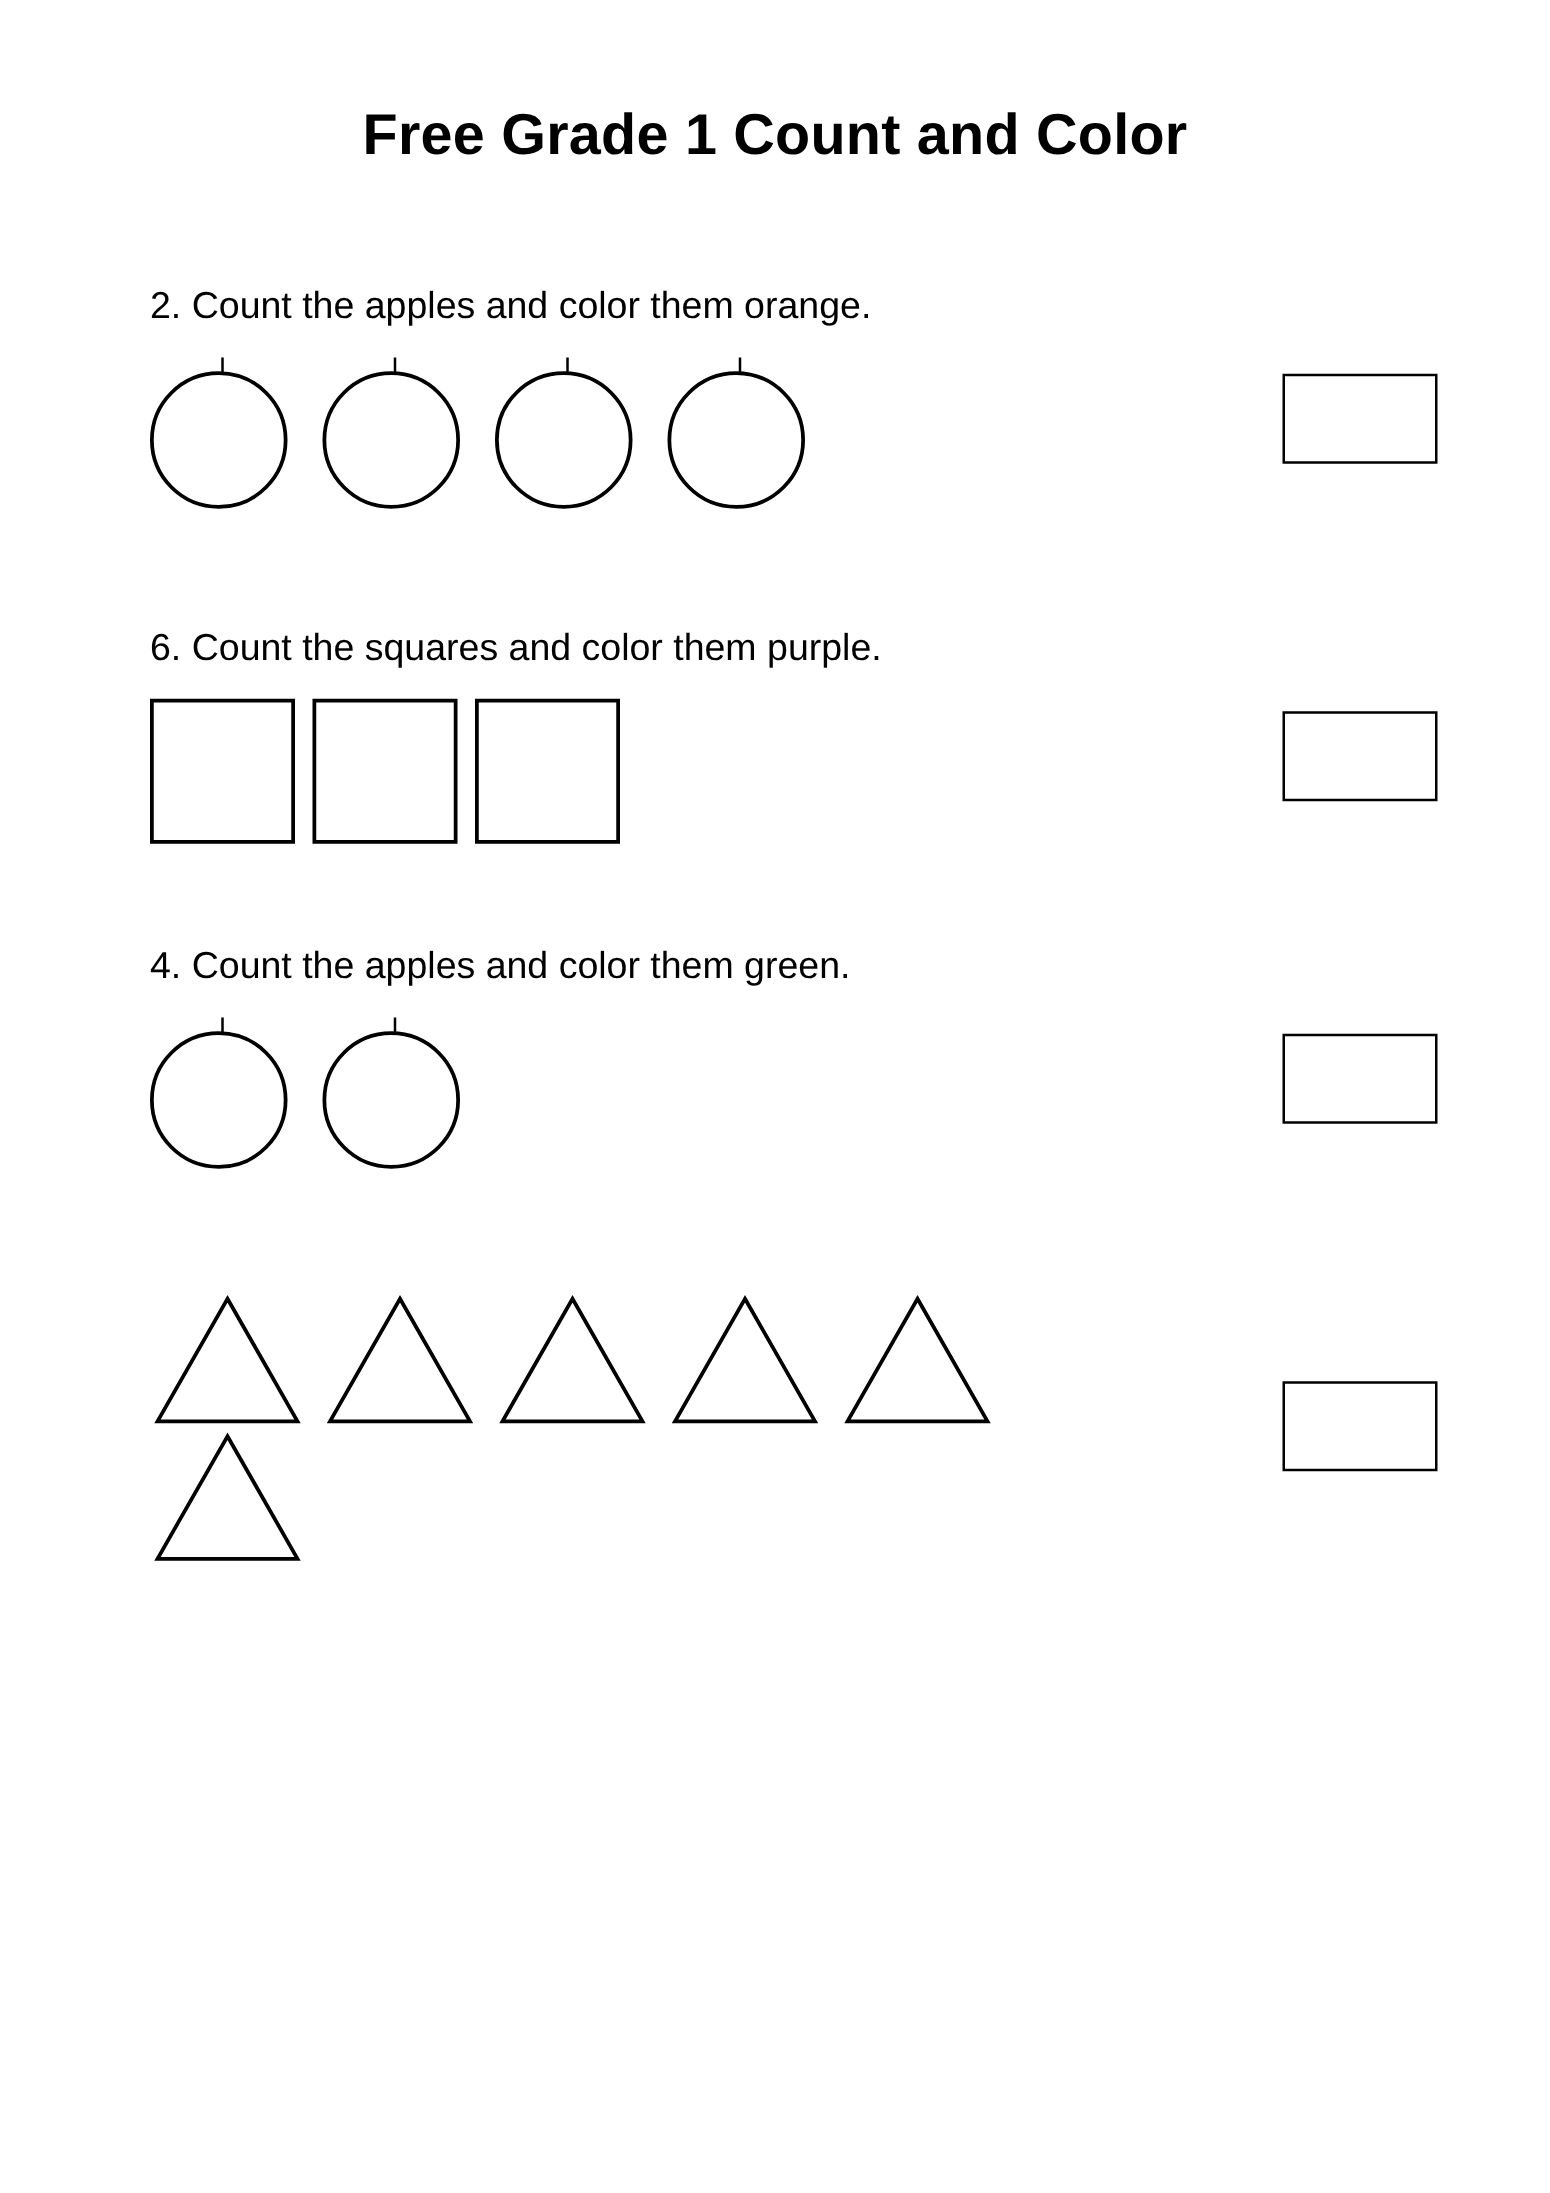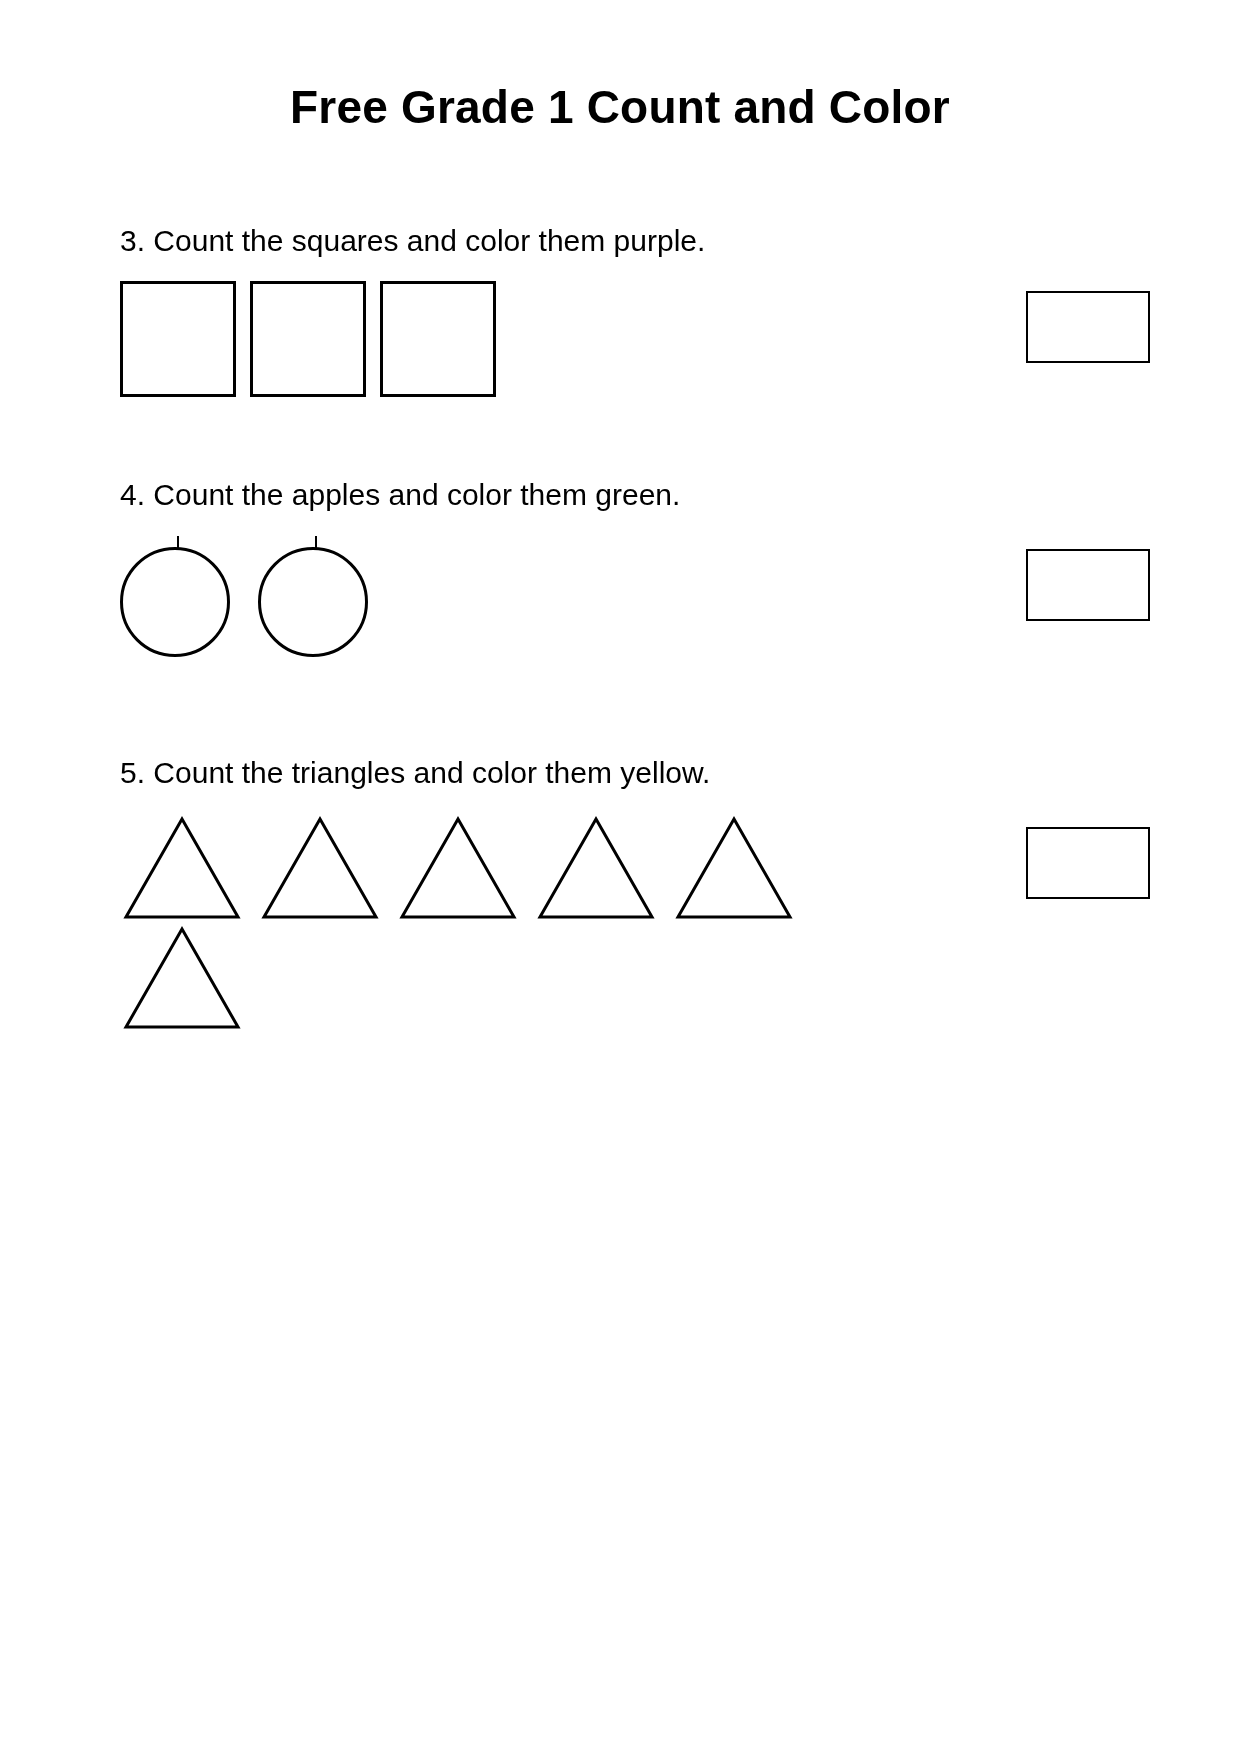--- a/index.html
+++ b/index.html
@@ -129,6 +129,28 @@
   <div class="problems">
 
 
+    <section class="problem" id="p2">
+      <p class="prompt">2. Count the apples and color them orange.</p>
+      <div class="shape-row">
+        <div class="apple">
+            <div class="stem"></div>
+            <div class="body"></div>
+          </div>
+        <div class="apple">
+            <div class="stem"></div>
+            <div class="body"></div>
+          </div>
+        <div class="apple">
+            <div class="stem"></div>
+            <div class="body"></div>
+          </div>
+        <div class="apple">
+            <div class="stem"></div>
+            <div class="body"></div>
+          </div>
+      </div>
+      <div class="answer-box"></div>
+    </section>
 
     <section class="problem" id="p3">
       <p class="prompt">3. Count the squares and color them purple.</p>

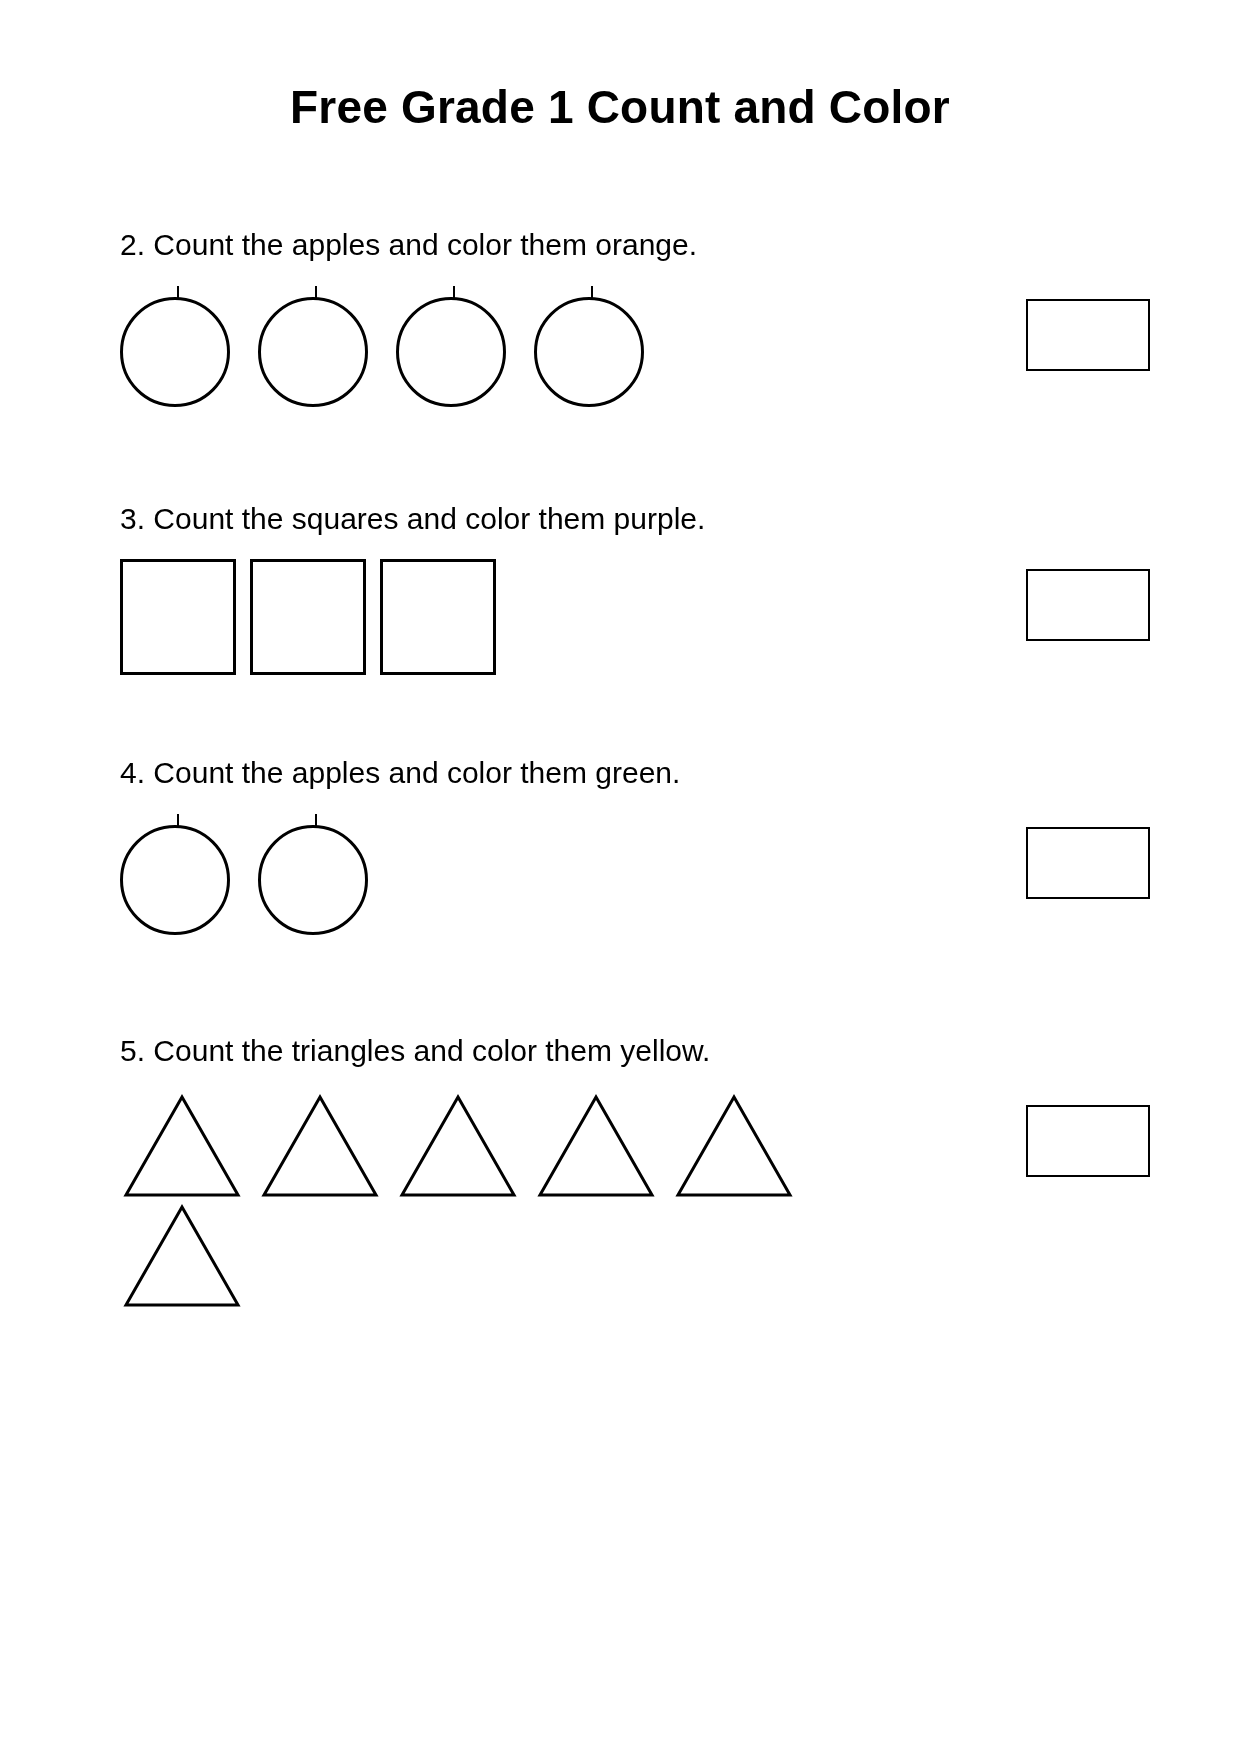--- a/index.html
+++ b/index.html
@@ -153,7 +153,7 @@
     </section>
 
     <section class="problem" id="p3">
-      <p class="prompt">3. Count the squares and color them purple.</p>
+      <p class="prompt">6. Count the squares and color them purple.</p>
       <div class="shape-row">
         <div class="sq"></div>
         <div class="sq"></div>

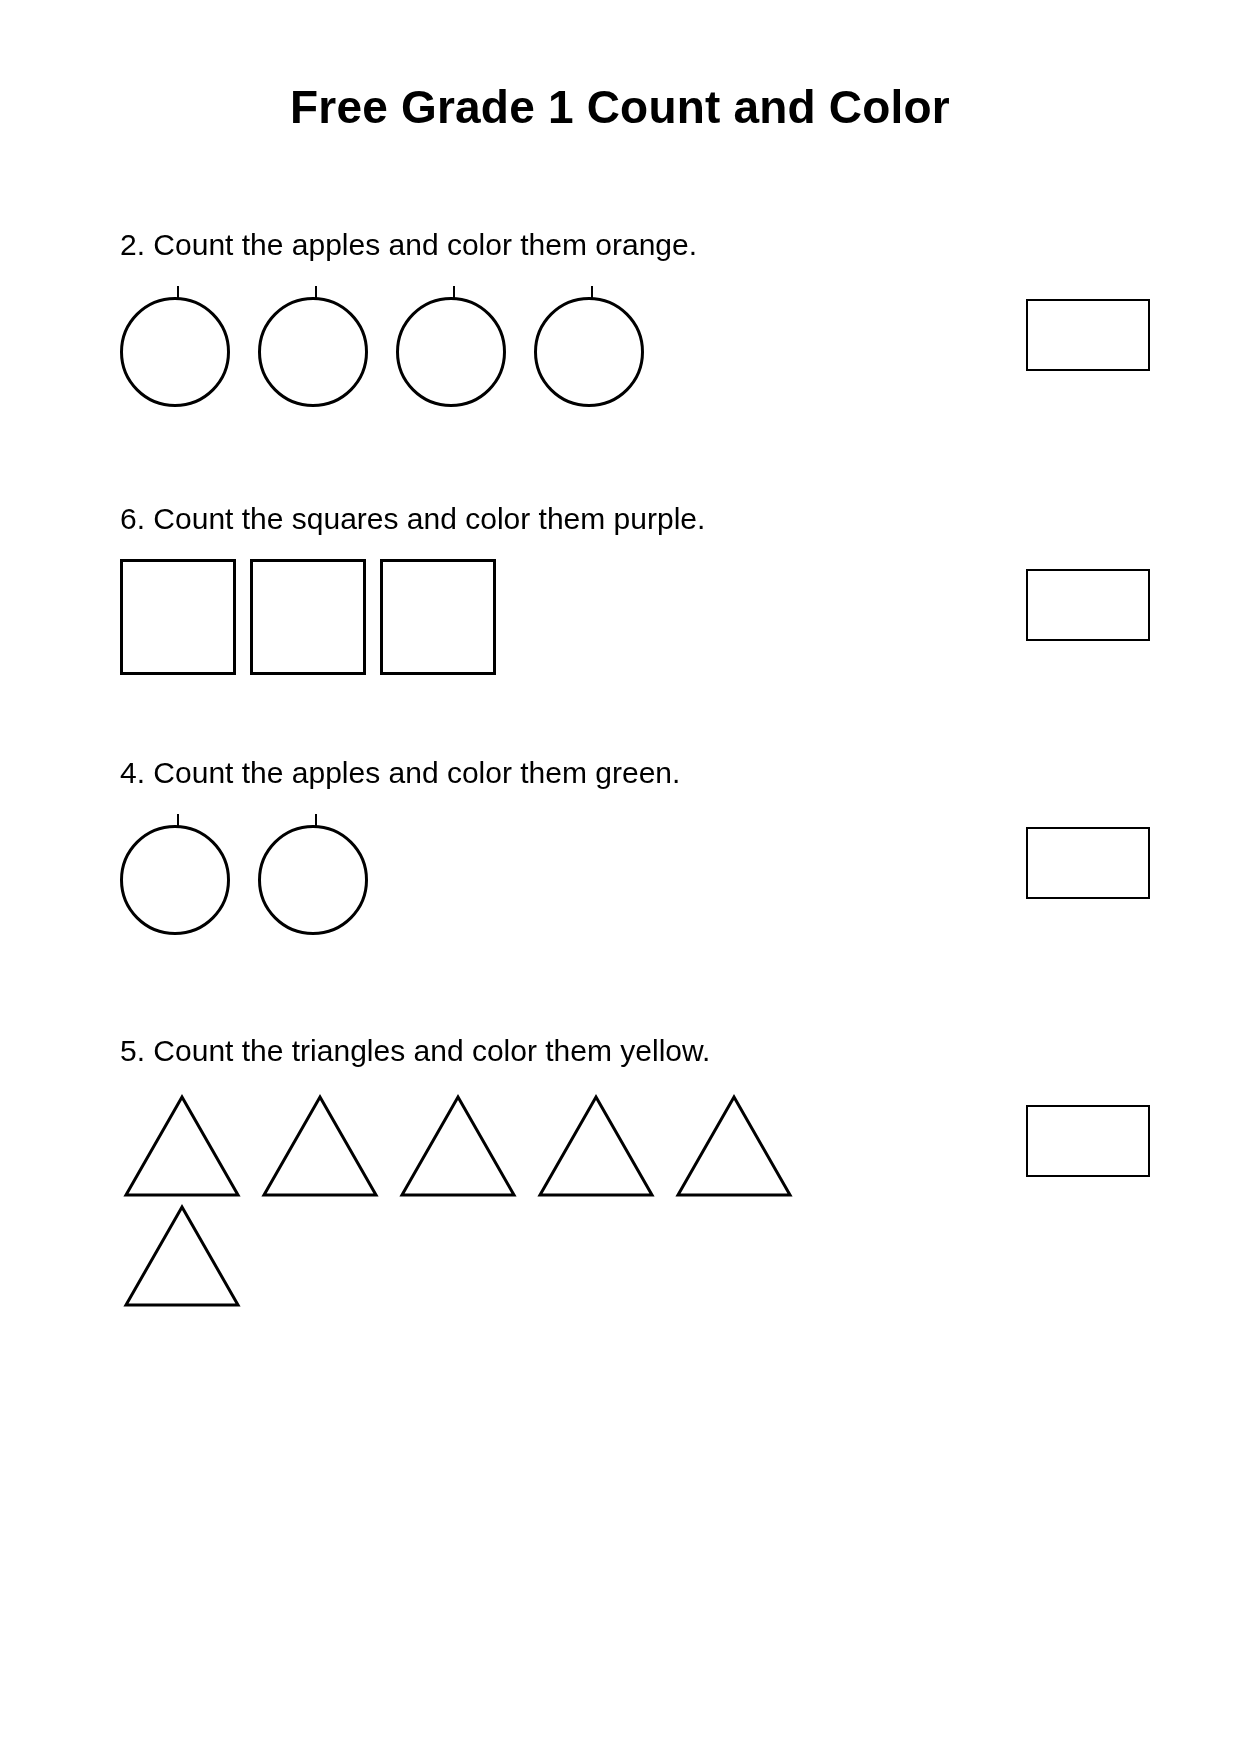--- a/index.html
+++ b/index.html
@@ -178,7 +178,6 @@
     </section>
 
     <section class="problem" id="p5">
-      <p class="prompt">5. Count the triangles and color them yellow.</p>
       <div class="shape-row">
         <div class="tri">
           <svg width="124" height="110" viewBox="0 0 124 110">

